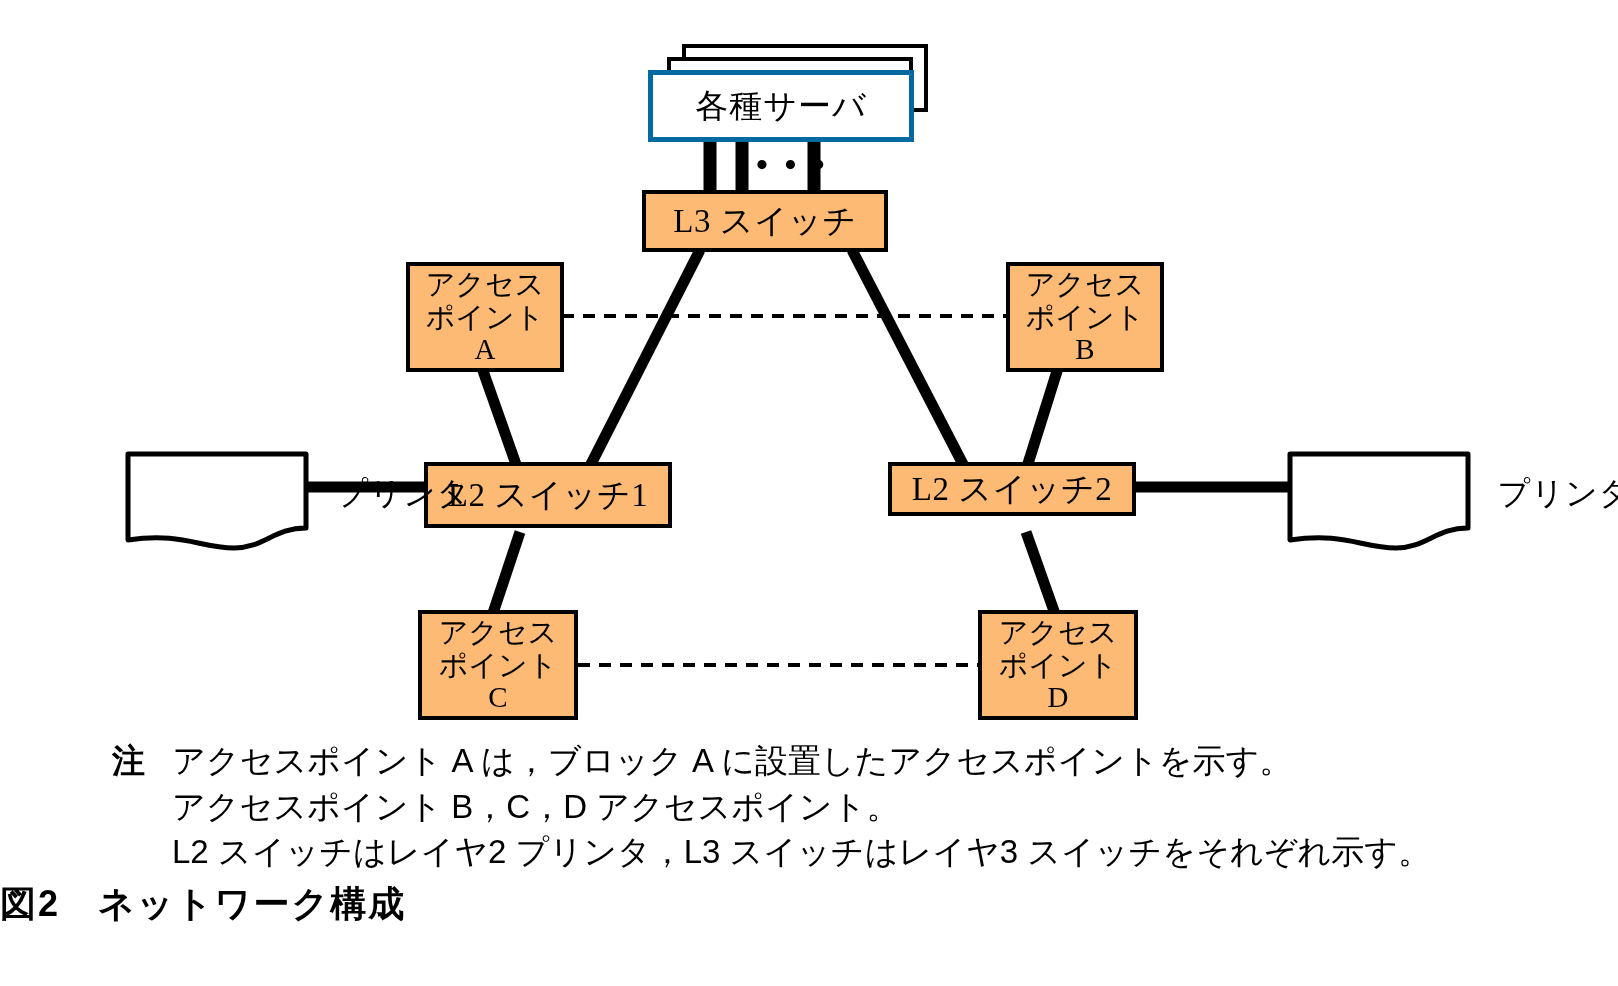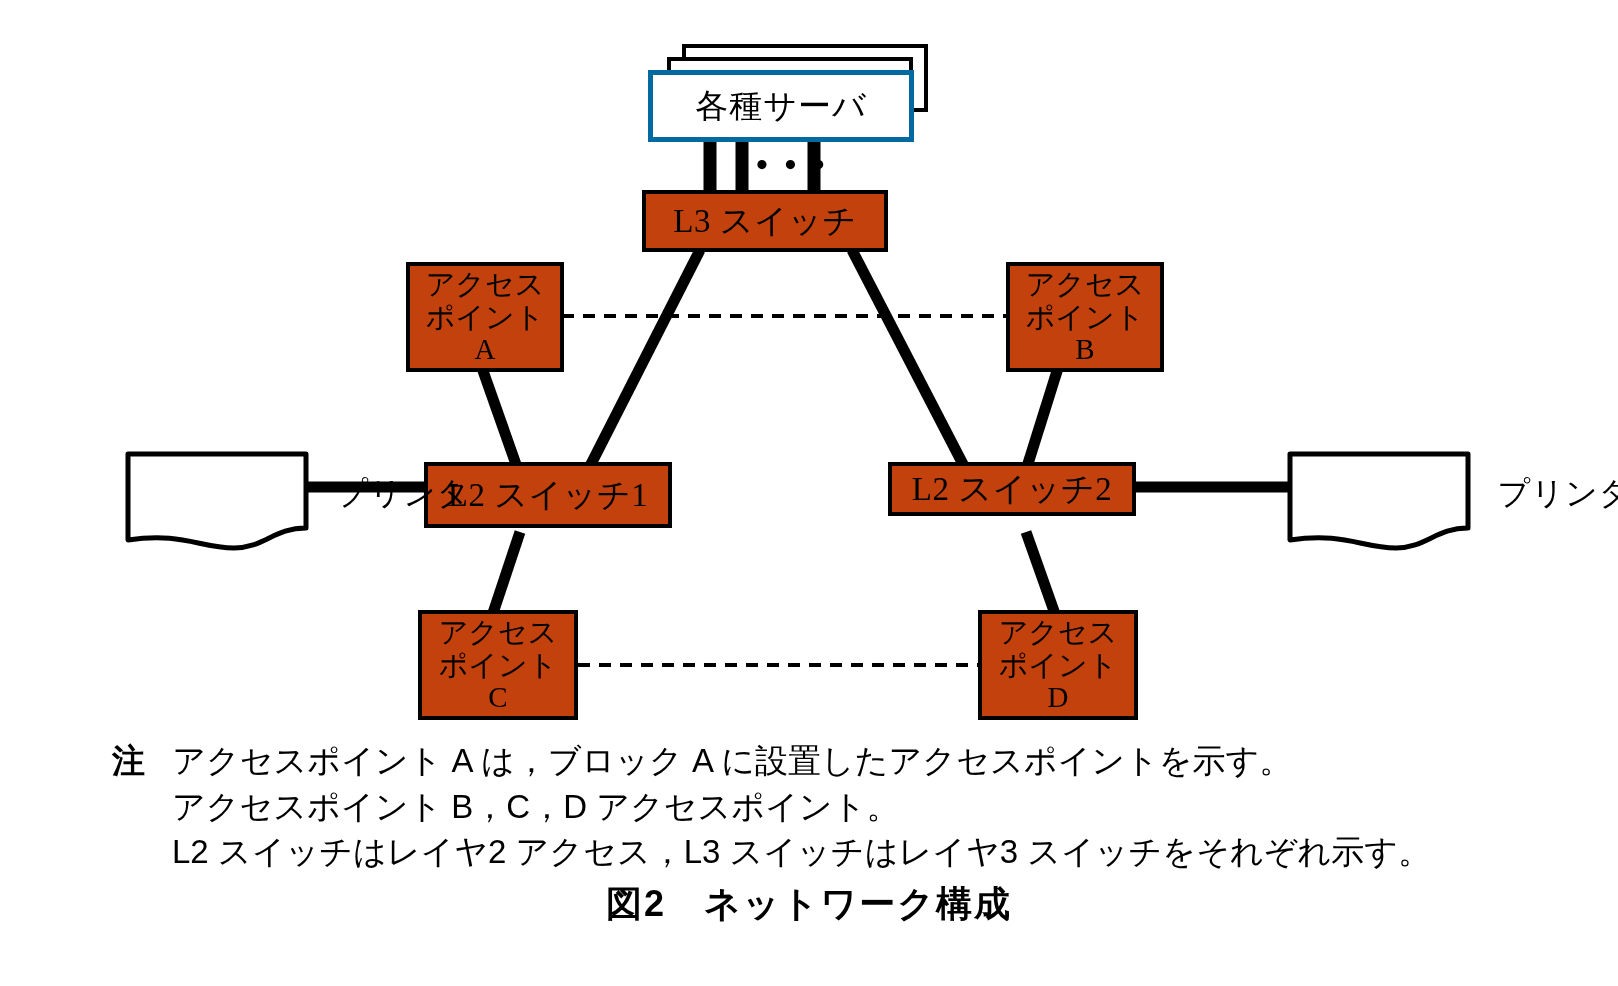--- a/index.html
+++ b/index.html
@@ -30,7 +30,7 @@
   .node {
     position: absolute;
     box-sizing: border-box;
-    background: #c2410c;
+    background: #fdba74;
     border: 4px solid #000000;
     display: flex;
     flex-direction: column;

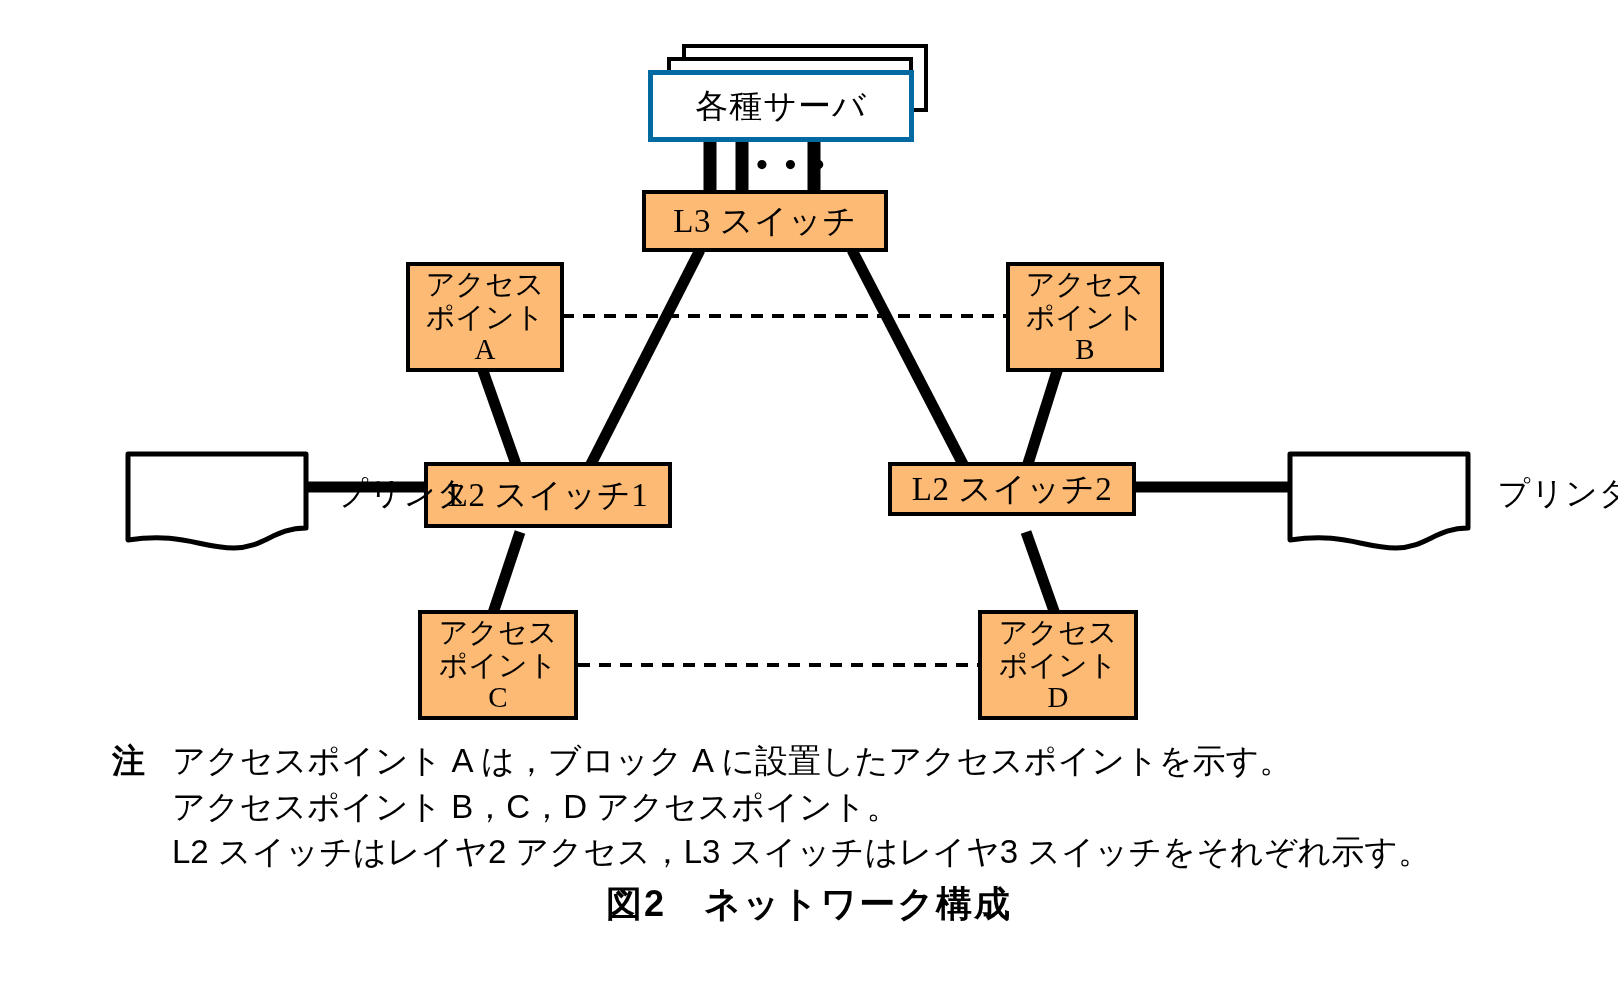--- a/index.html
+++ b/index.html
@@ -225,7 +225,7 @@
       <span>アクセスポイント B，C，D アクセスポイント。</span>
     </span>
     <span class="note-row note-indent">
-      <span>L2 スイッチはレイヤ2 アクセス，L3 スイッチはレイヤ3 スイッチをそれぞれ示す。</span>
+      <span>L2 スイッチはレイヤ2 プリンタ，L3 スイッチはレイヤ3 スイッチをそれぞれ示す。</span>
     </span>
   </div>
 

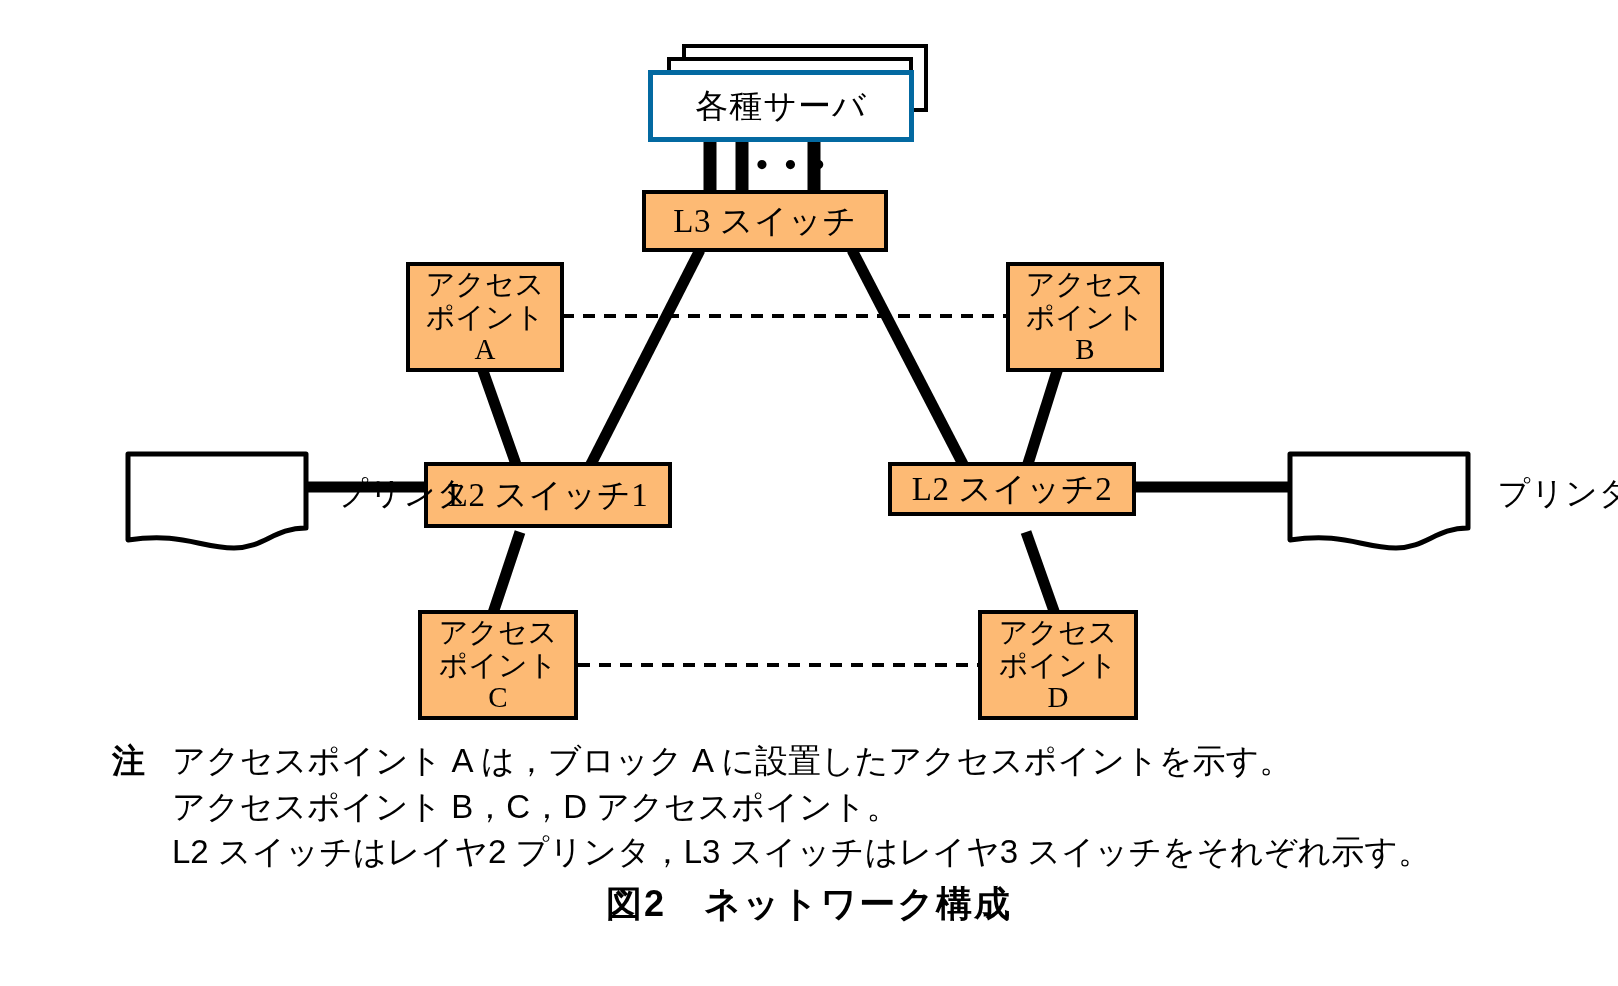--- a/index.html
+++ b/index.html
@@ -119,7 +119,6 @@
   .figure-title {
     position: absolute;
     width: 1618px;
-    text-align: center;
     font-family: "Liberation Sans", sans-serif;
     font-weight: bold;
     font-size: 36px;

